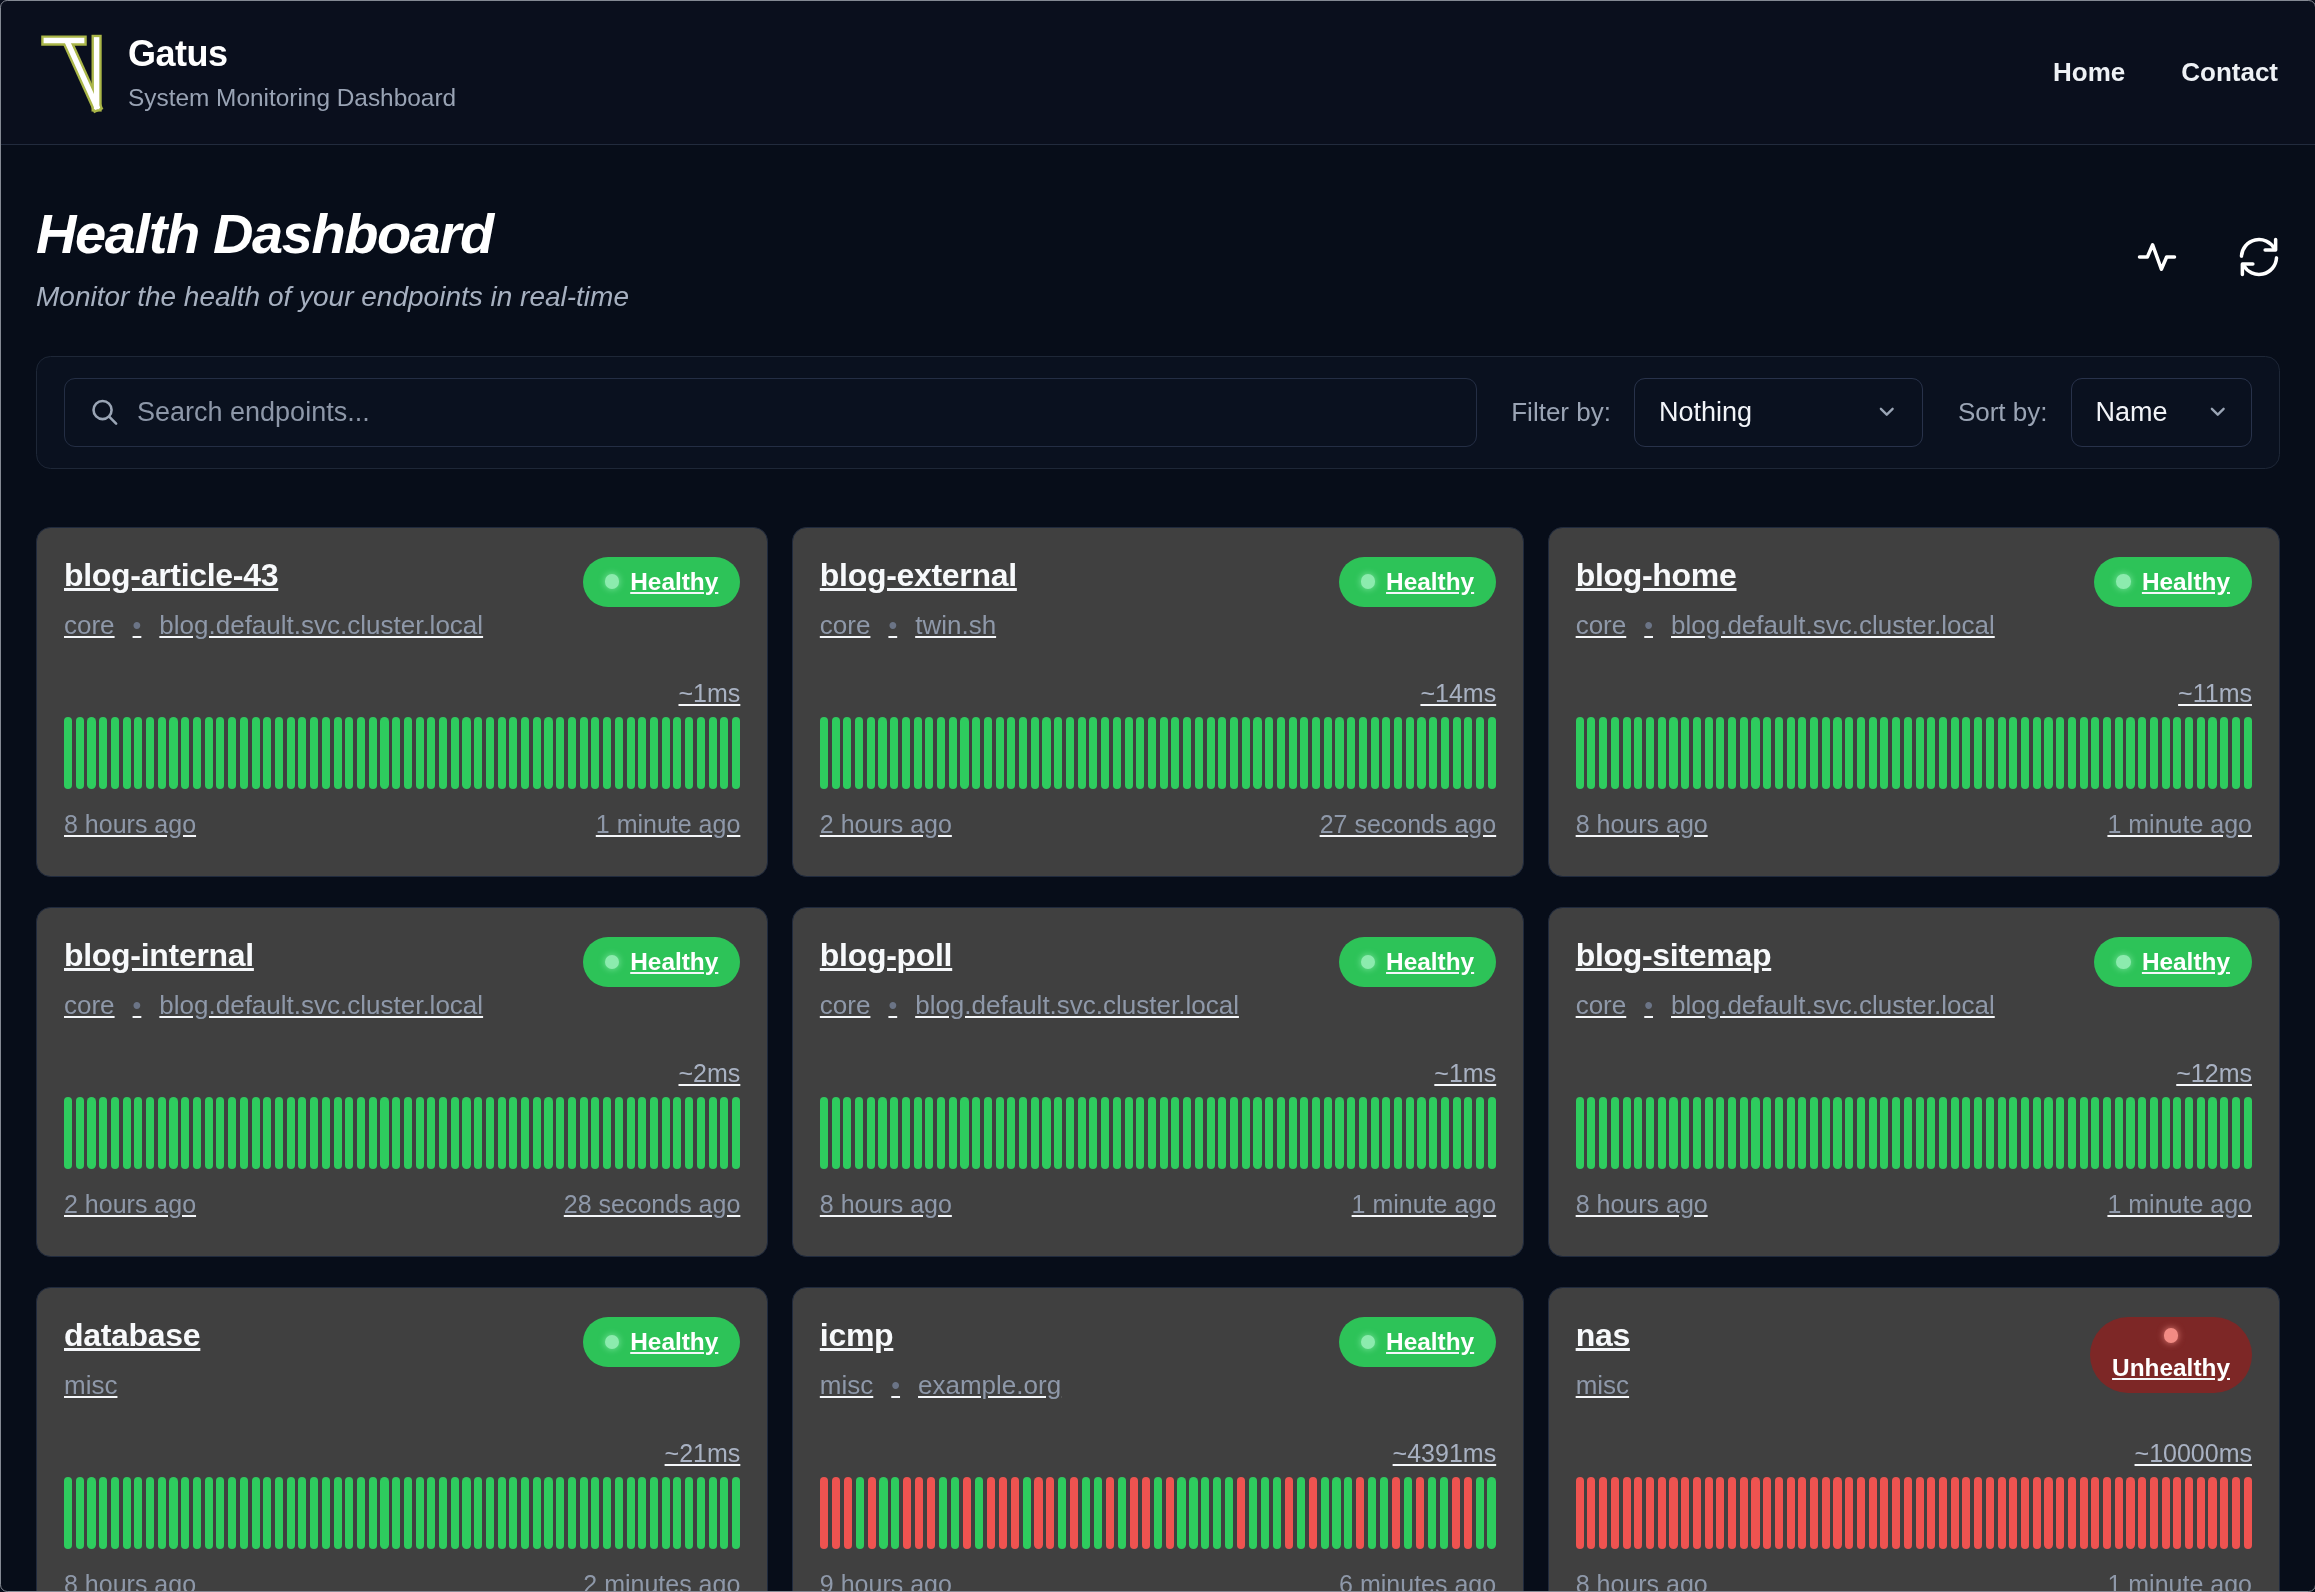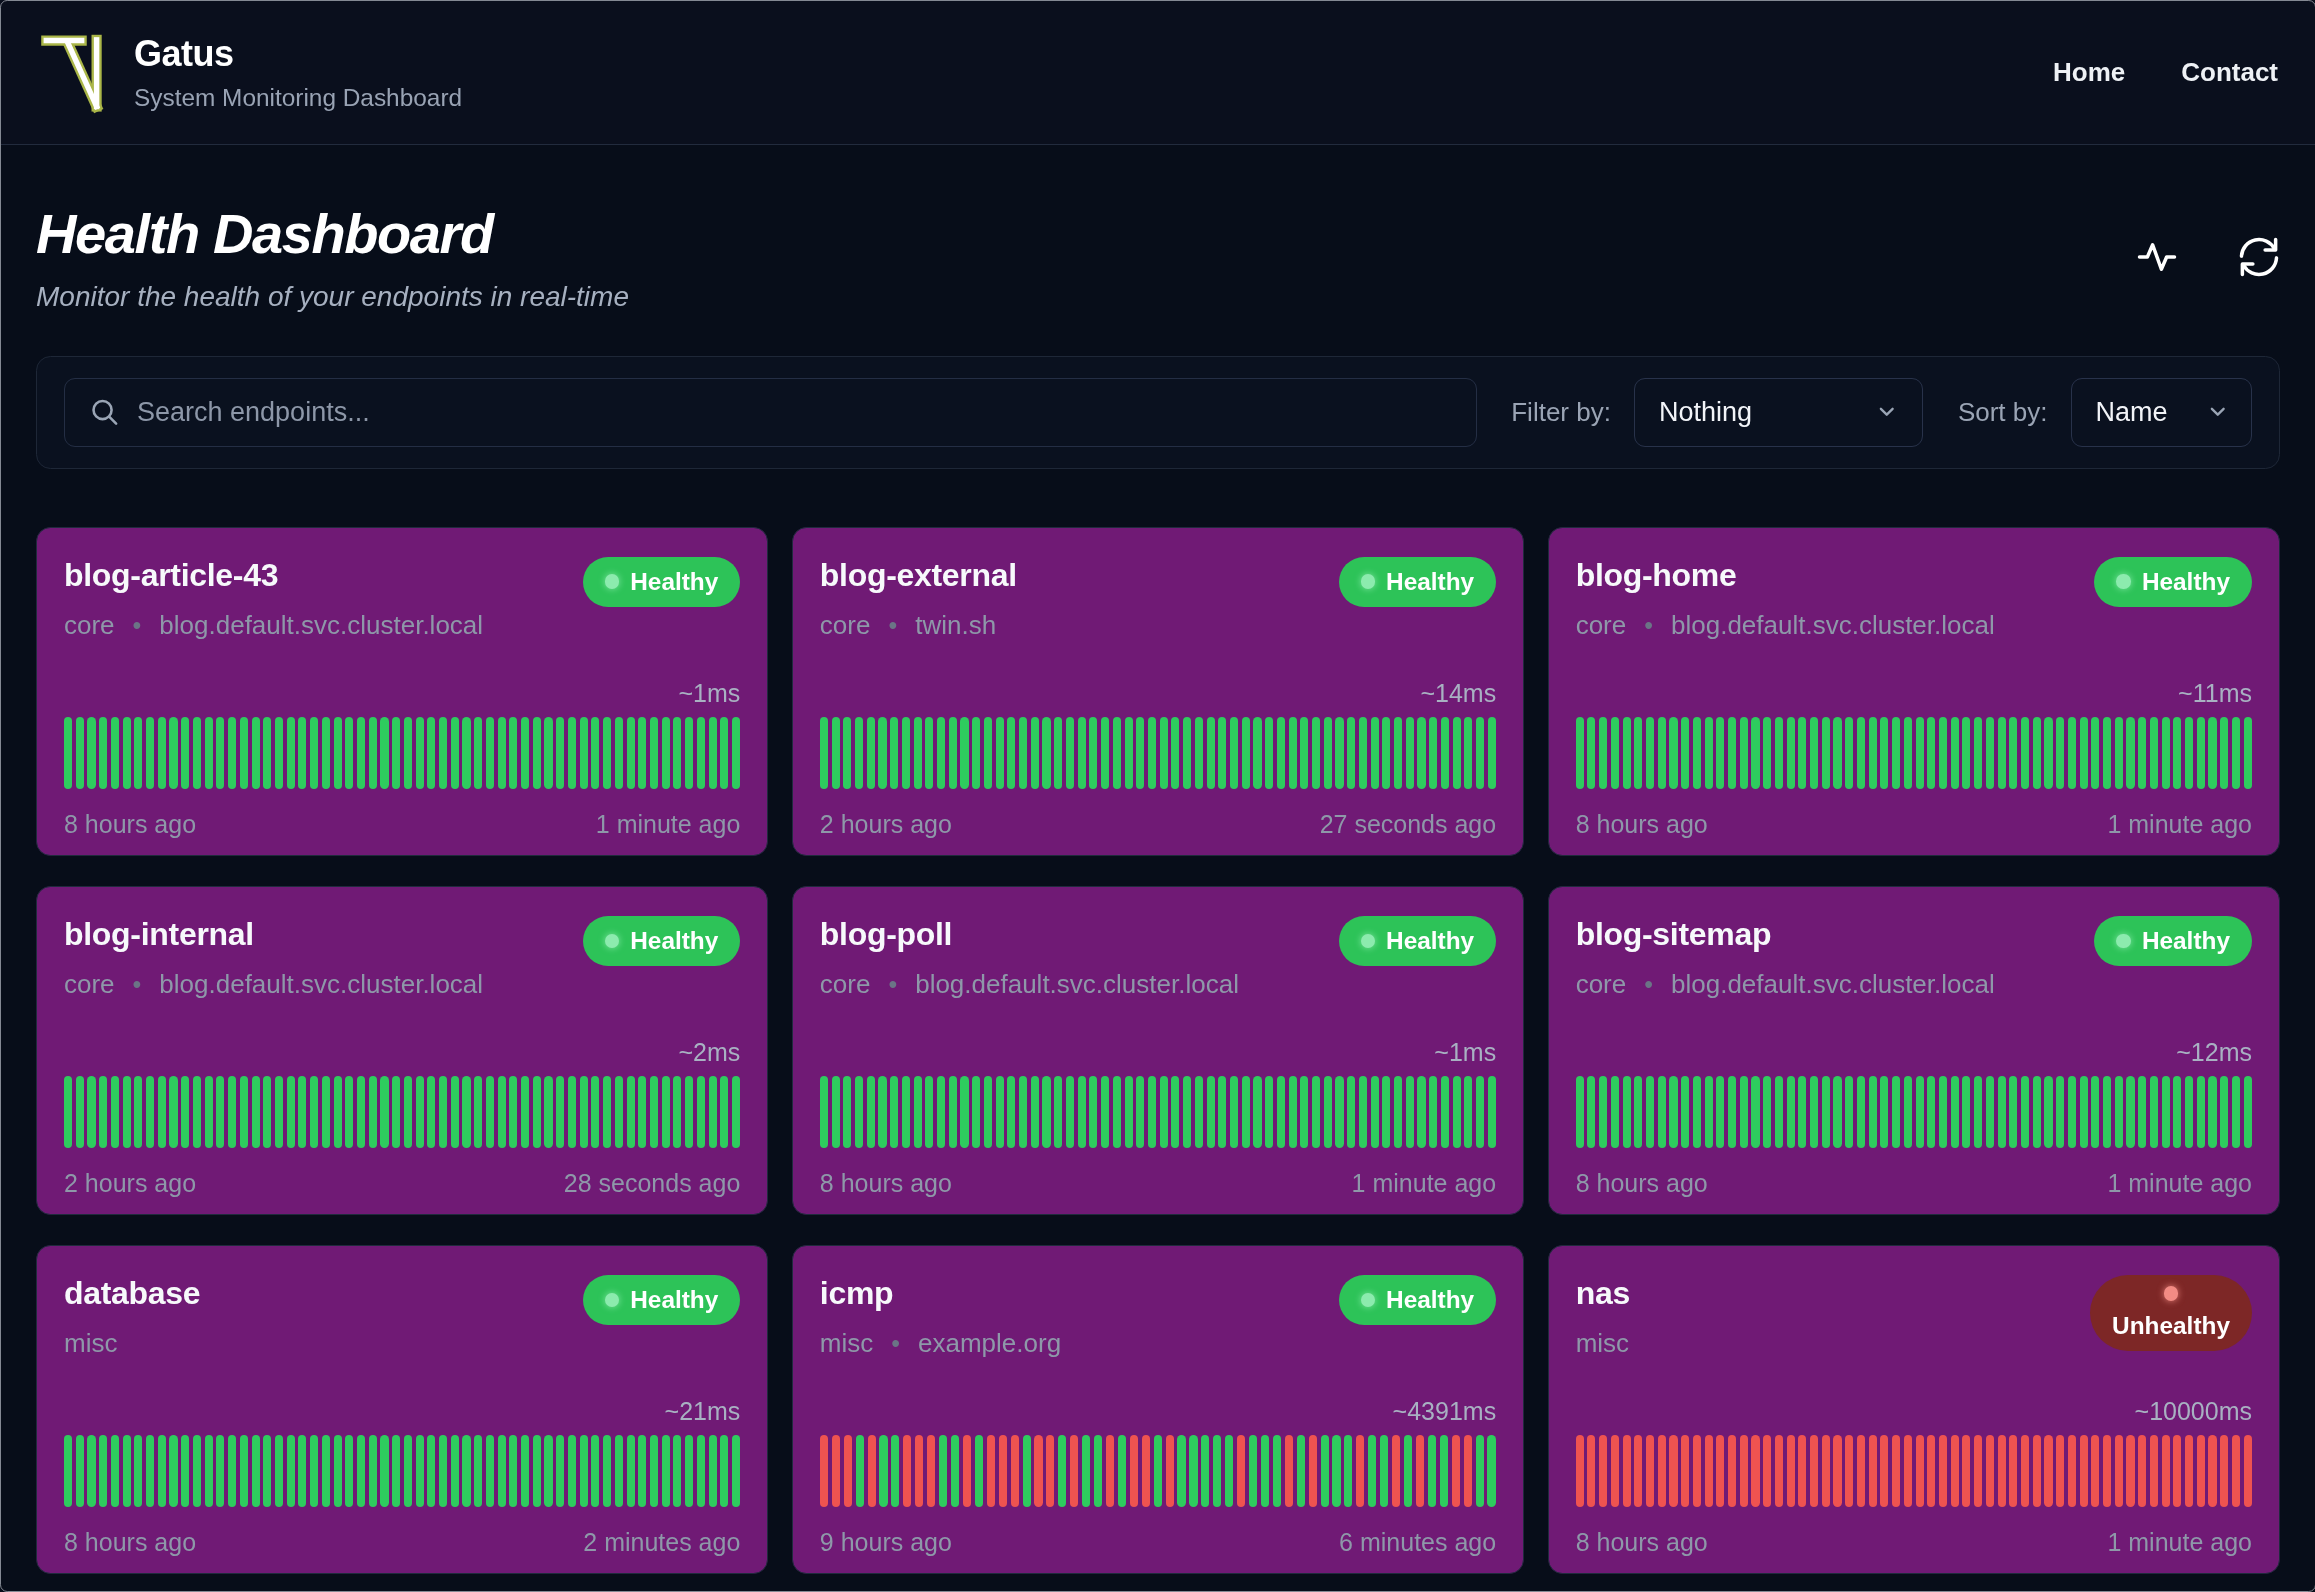--- a/index.html
+++ b/index.html
@@ -28,7 +28,7 @@
     background: #0a0f1d;
     border-bottom: 0.9px solid #222b3d;
   }
-  .brand { display: flex; align-items: center; gap: 25px; }
+  .brand { display: flex; align-items: center; gap: 19px; }
   .logo { width: 71px; height: 87px; display: block; }
   .brand-text { display: flex; flex-direction: column; gap: 9px; }
   .brand-title { font-size: 36px; font-weight: 700; color: #ffffff; letter-spacing: -0.5px; }

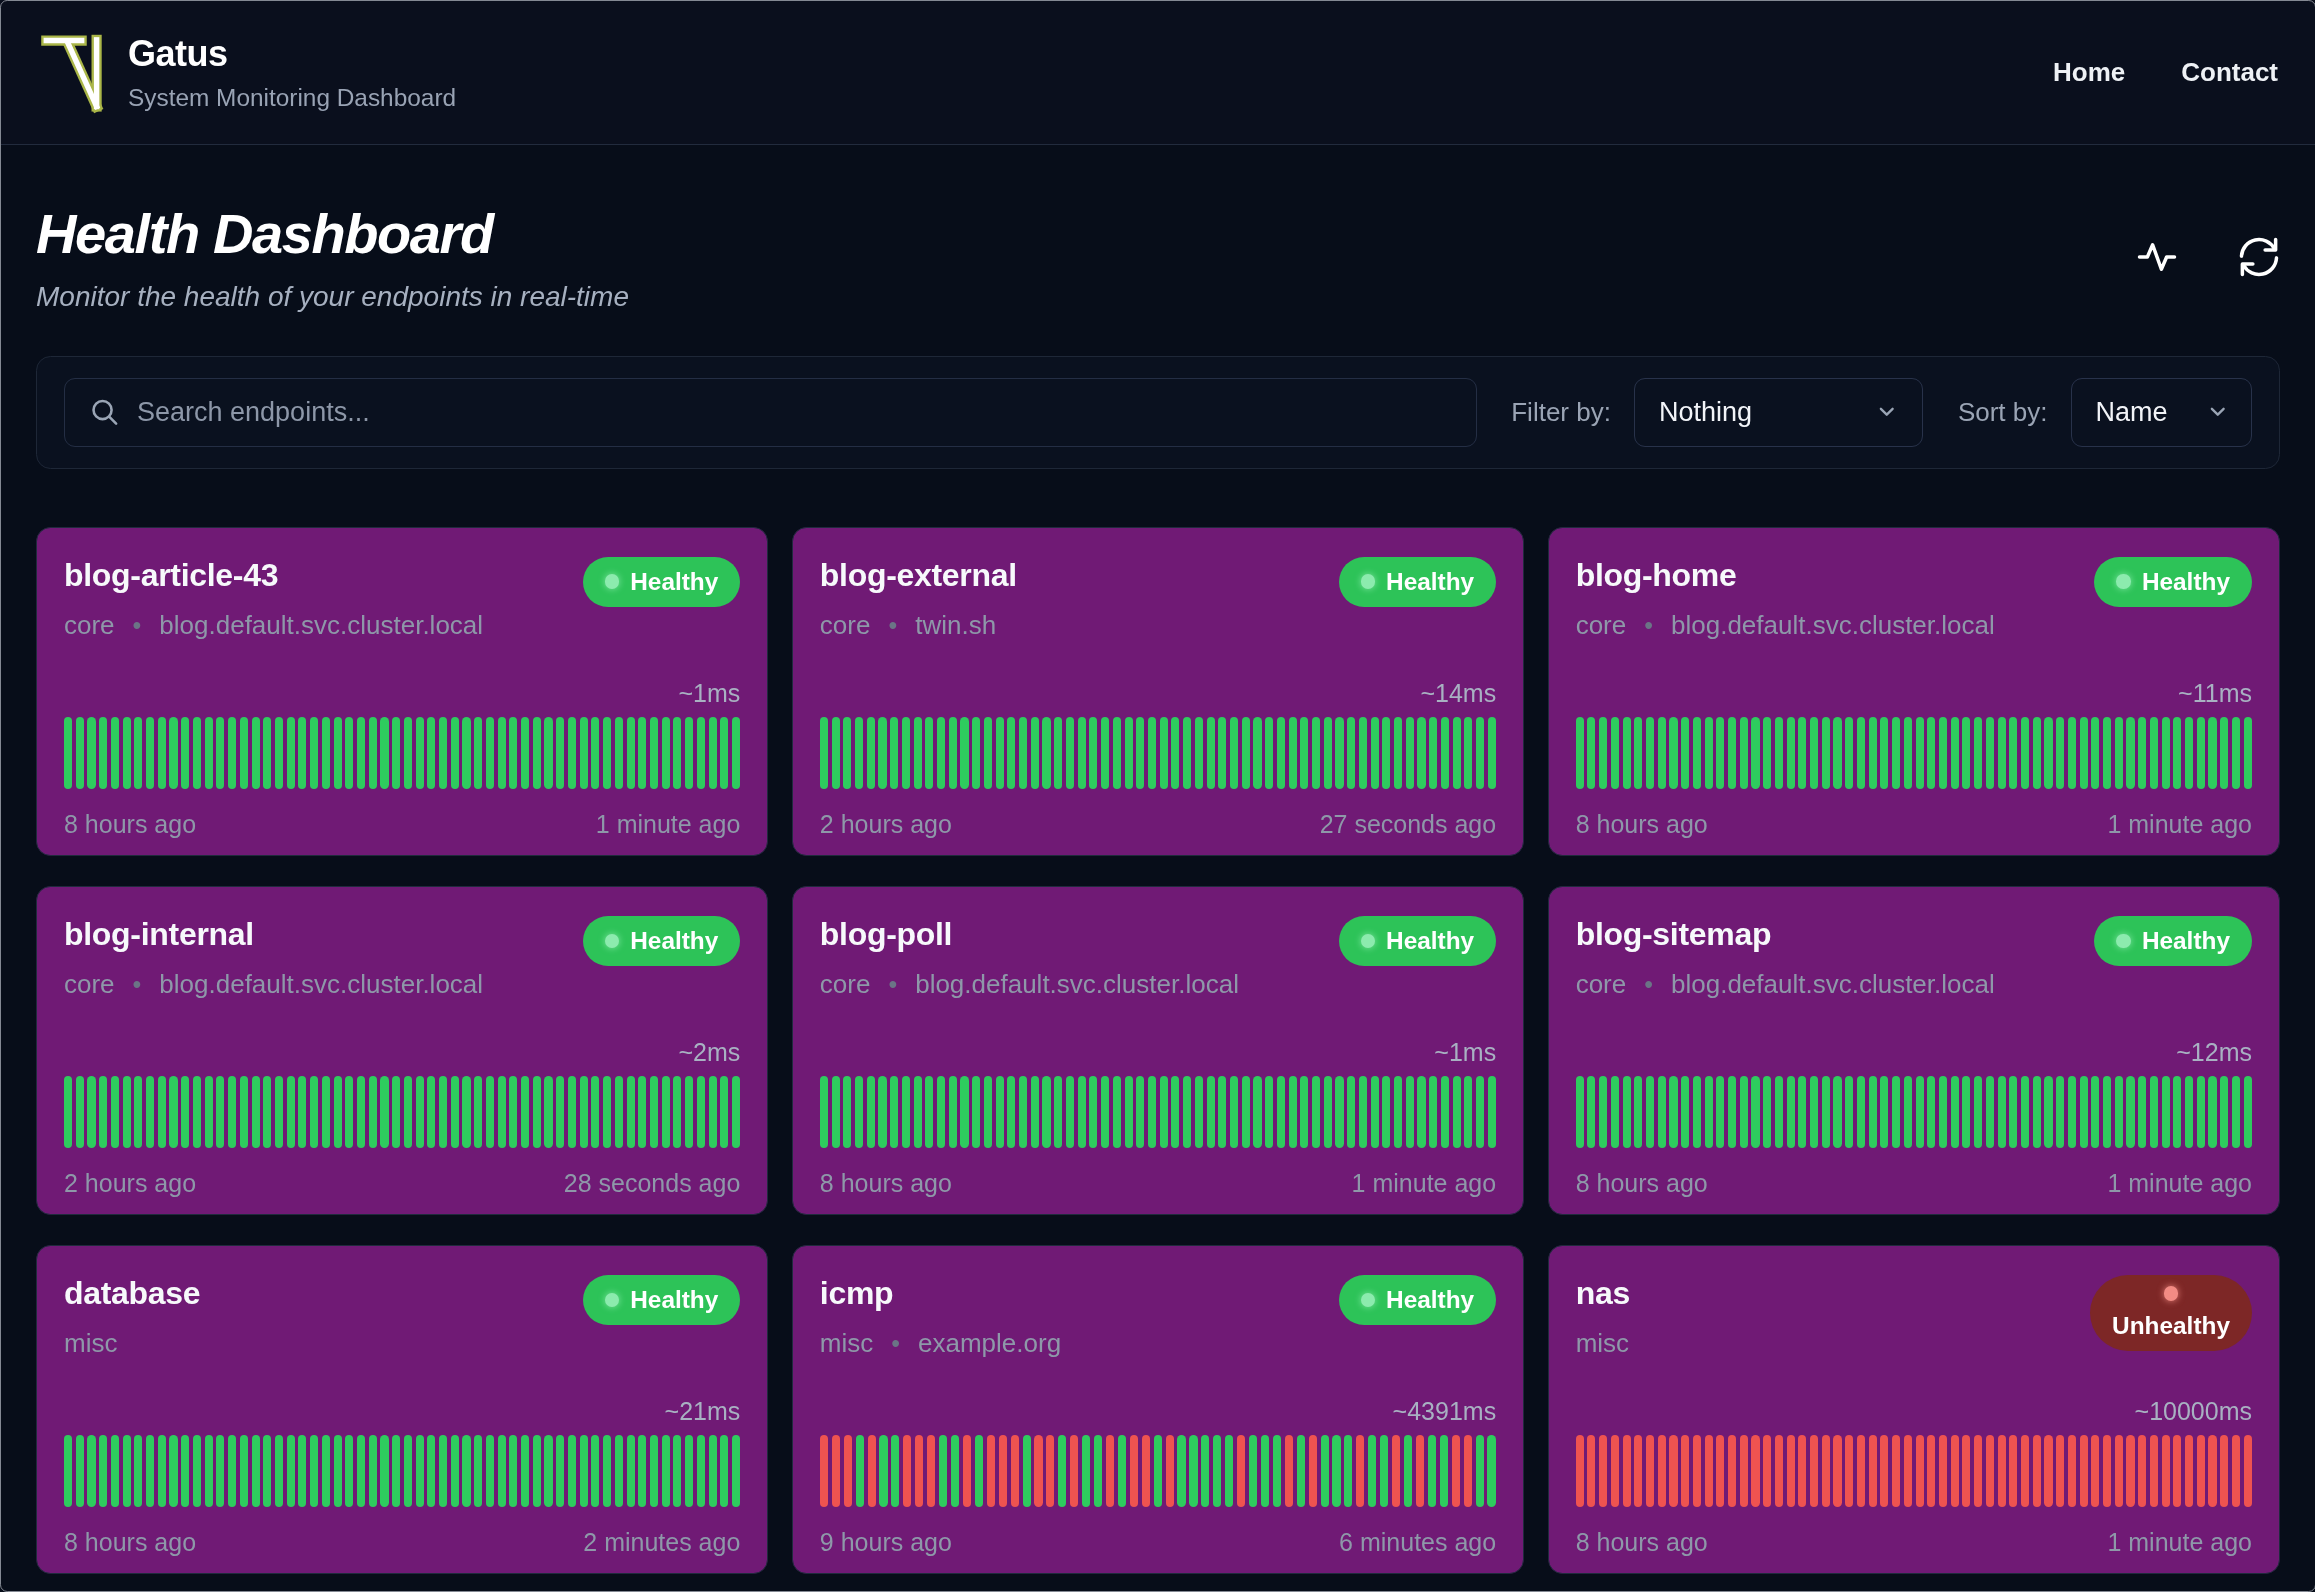--- a/index.html
+++ b/index.html
@@ -99,11 +99,12 @@
     gap: 30px 23.5px;
   }
   .card {
-    background: #701a75;
+    background: #404040;
     border: 0.9px solid #202a3d;
     border-radius: 14.5px;
-    padding: 29px 27px 16px;
+    padding: 29px 27px 37px;
     cursor: pointer;
+    text-decoration: underline;
   }
   .card-head { display: flex; align-items: flex-start; }
   .card-title { font-size: 32px; font-weight: 700; color: #f7f9fb; letter-spacing: -0.3px; }

